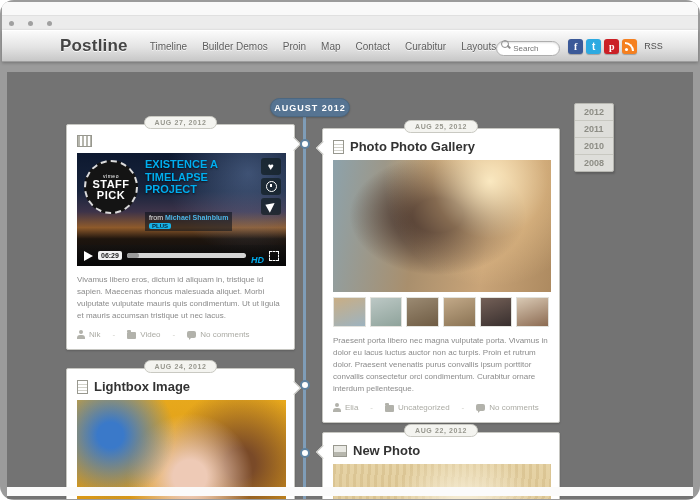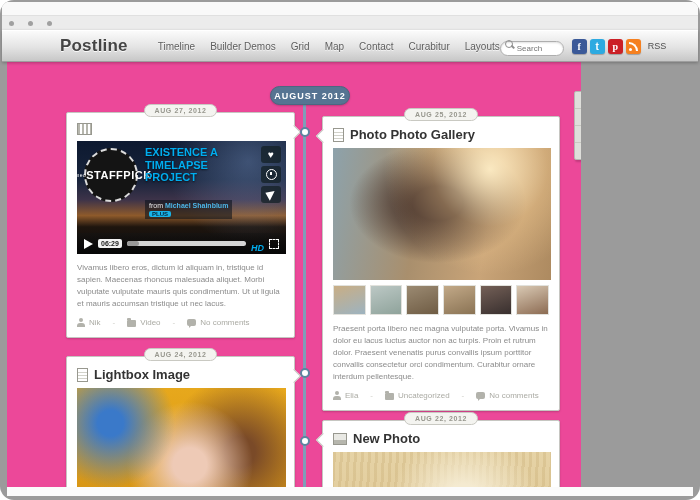--- a/index.html
+++ b/index.html
@@ -11,7 +11,7 @@
   .winDot:first-child{margin-left:7px;}
   .navbar{position:absolute;left:2px;top:30px;right:2px;height:30px;background:linear-gradient(180deg,#fbfbfb 0%,#e3e3e3 55%,#c7c7c7 100%);border-top:1px solid #fff;border-bottom:1px solid #9e9e9e;box-shadow:0 1px 3px rgba(0,0,0,.25);display:flex;align-items:center;z-index:30;}
   .logo{margin-left:58px;font-size:17px;font-weight:bold;color:#454545;text-shadow:0 1px 0 rgba(255,255,255,.85);letter-spacing:.2px;}
-  .menu{display:flex;margin-left:30px;gap:15px;}
+  .menu{display:flex;margin-left:22px;gap:15px;}
   .menu span{font-size:10px;color:#5e5e5e;text-shadow:0 1px 0 rgba(255,255,255,.7);cursor:pointer;white-space:nowrap;}
   .searchwrap{position:relative;margin-left:auto;}
   .searchwrap input{width:40px;height:13px;border:1px solid #aeaeae;border-radius:9px;background:#fff;font-size:8px;color:#555;padding:0 6px 0 16px;outline:none;box-shadow:inset 0 1px 2px rgba(0,0,0,.12);}

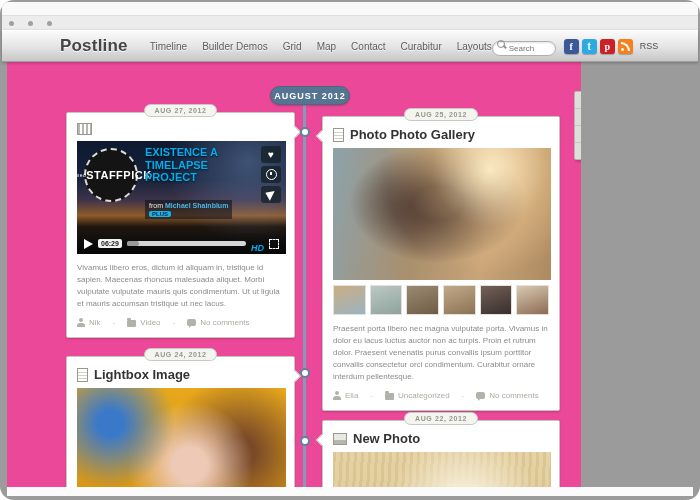--- a/index.html
+++ b/index.html
@@ -113,7 +113,7 @@
     <nav class="menu">
       <span>Timeline</span>
       <span>Builder Demos</span>
-      <span>Grid</span>
+      <span>Proin</span>
       <span>Map</span>
       <span>Contact</span>
       <span>Curabitur</span>

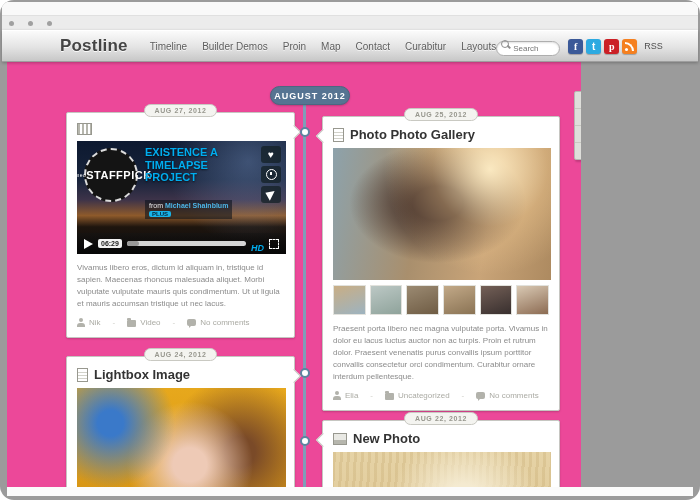--- a/index.html
+++ b/index.html
@@ -27,7 +27,7 @@
   .sq.rss::after{content:"";position:absolute;left:3px;bottom:3px;width:7px;height:7px;border:2px solid #fff;border-left:none;border-bottom:none;border-radius:0 100% 0 0;}
   .rsslabel{font-size:9px;color:#4f4f4f;margin-left:4px;}
   
-  .viewport{position:absolute;left:7px;top:60px;width:574px;height:427px;background:#ec4899;overflow:hidden;}
+  .viewport{position:absolute;left:7px;top:72px;width:686px;height:427px;background:#737373;overflow:hidden;}
   .bottomstrip{position:absolute;left:7px;top:487px;width:686px;height:9px;background:#fbfbfb;}
   
   .monthBadge{position:absolute;left:263px;top:26px;width:78px;height:17px;background:#567492;border:1px solid #4b6781;border-radius:10px;color:#fff;font-size:9px;font-weight:bold;letter-spacing:1px;display:flex;align-items:center;justify-content:center;z-index:6;box-shadow:0 1px 2px rgba(0,0,0,.2);}

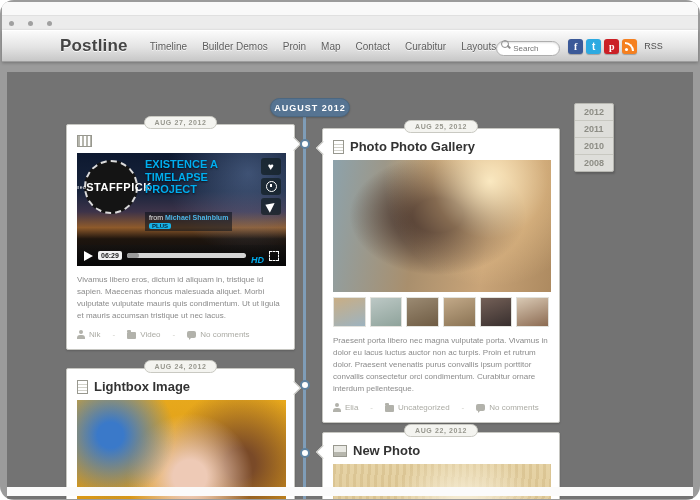--- a/index.html
+++ b/index.html
@@ -47,7 +47,7 @@
   .photoIcon{width:12px;height:10px;border:1px solid #98988f;background:linear-gradient(180deg,#e9e9e4 0 60%,#b6b6ad 60%);position:relative;}
   
   .videoThumb{position:relative;width:209px;height:113px;background:radial-gradient(circle at 82% 18%,rgba(130,160,210,.4),transparent 42%),linear-gradient(180deg,#0d1930 0%,#17233b 34%,#3d3349 52%,#8e5a2b 66%,#1e150e 76%,#0a0a0d 100%);overflow:hidden;cursor:pointer;}
-  .staffPick{position:absolute;left:7px;top:7px;width:50px;height:50px;border-radius:50%;border:2px dashed rgba(255,255,255,.85);background:#141414;display:flex;flex-direction:row;align-items:center;justify-content:center;line-height:1;}
+  .staffPick{position:absolute;left:7px;top:7px;width:50px;height:50px;border-radius:50%;border:2px dashed rgba(255,255,255,.85);background:#141414;display:flex;flex-direction:column;align-items:center;justify-content:center;line-height:1;}
   .staffPick .vim{font-size:5px;color:#fff;letter-spacing:.5px;}
   .staffPick .big{font-size:11px;font-weight:bold;color:#fff;letter-spacing:.5px;}
   .vidTitle{position:absolute;left:68px;top:5px;width:104px;font-size:11px;line-height:1.15;font-weight:bold;color:#00adef;text-transform:uppercase;text-shadow:0 1px 2px rgba(0,0,0,.7);}

